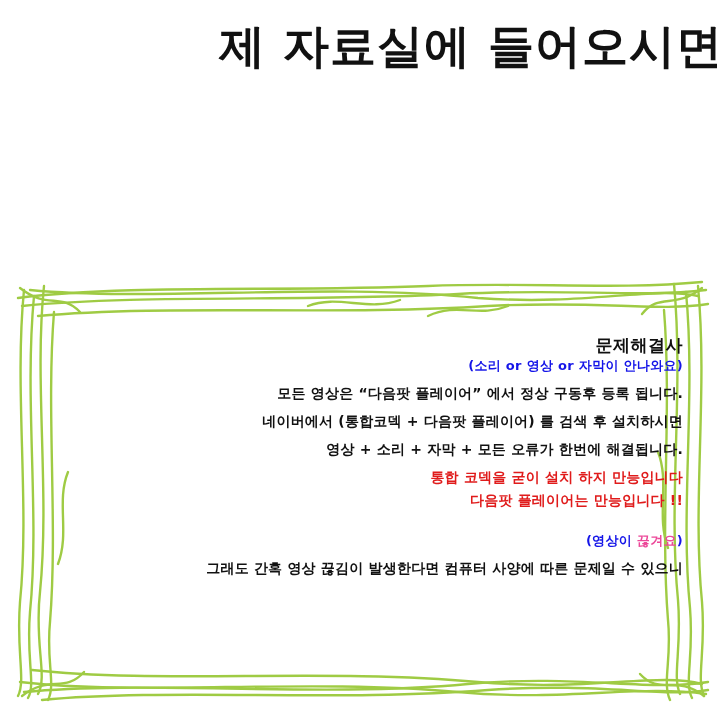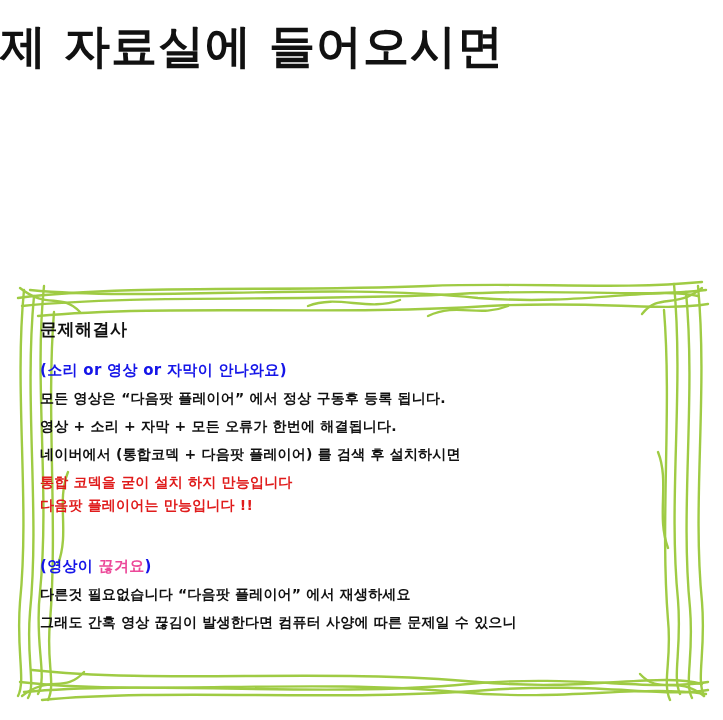--- a/index.html
+++ b/index.html
@@ -26,7 +26,7 @@
     top: 14px;
     left: 0;
     width: 723px;
-    text-align: left;
+    text-align: right;
   }
   .headline-line {
     font-family: "DejaVu Sans", "Liberation Sans", sans-serif;

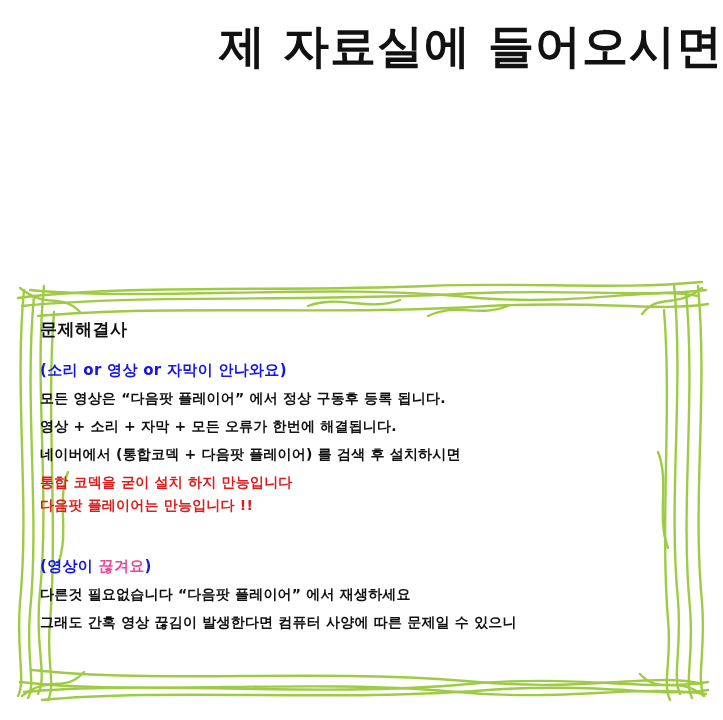--- a/index.html
+++ b/index.html
@@ -57,10 +57,10 @@
   .panel {
     position: absolute;
     left: 40px;
-    top: 276px;
+    top: 292px;
     width: 643px;
     height: 390px;
-    text-align: left;
+    text-align: right;
   }
   .panel-title {
     font-size: 17px;

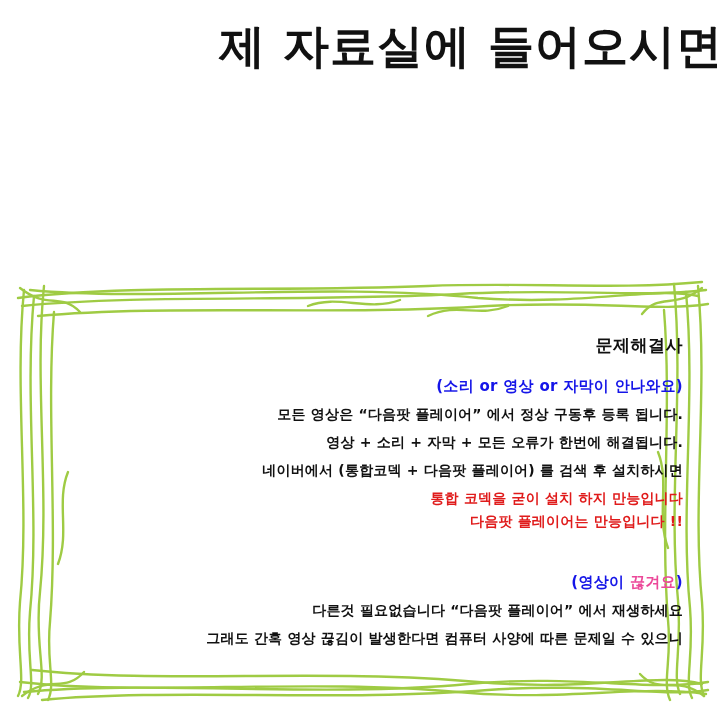--- a/index.html
+++ b/index.html
@@ -70,10 +70,9 @@
     letter-spacing: 0.5px;
   }
   .sec-head {
-    font-size: 15px;
+    font-size: 13px;
     font-weight: 700;
     color: #1515e8;
-    margin-top: 20px;
     letter-spacing: 0.3px;
   }
   .sec-head .strike {

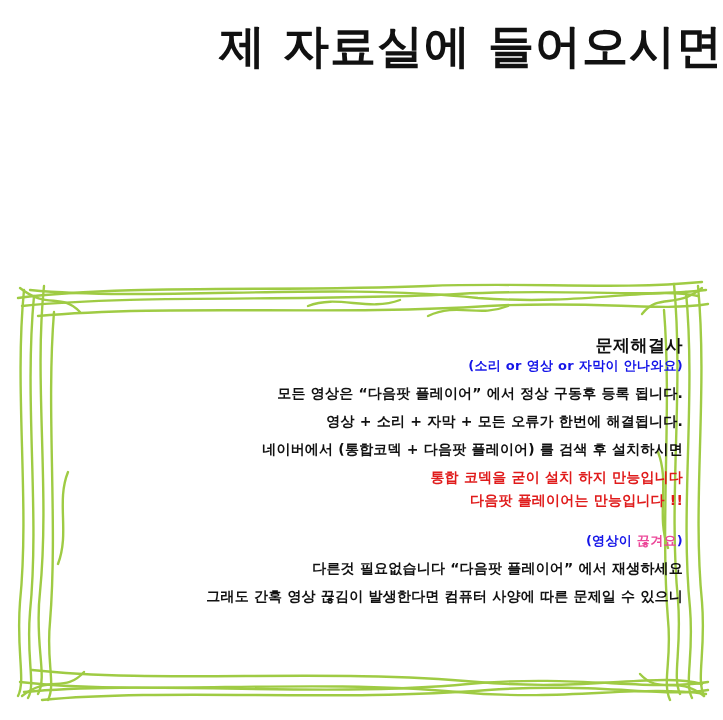--- a/index.html
+++ b/index.html
@@ -151,8 +151,8 @@
     <div class="sec-head">(소리 or 영상 or 자막이 안나와요)</div>
 
     <div class="body-line">모든 영상은 “다음팟 플레이어” 에서 정상 구동후 등록 됩니다.</div>
+    <div class="body-line">네이버에서 (통합코덱 + 다음팟 플레이어) 를 검색 후 설치하시면</div>
     <div class="body-line">영상 + 소리 + 자막 + 모든 오류가 한번에 해결됩니다.</div>
-    <div class="body-line">네이버에서 (통합코덱 + 다음팟 플레이어) 를 검색 후 설치하시면</div>
 
     <div class="body-line red">통합 코덱을 굳이 설치 하지 만능입니다</div>
     <div class="body-line red tight">다음팟 플레이어는 만능입니다 !!</div>

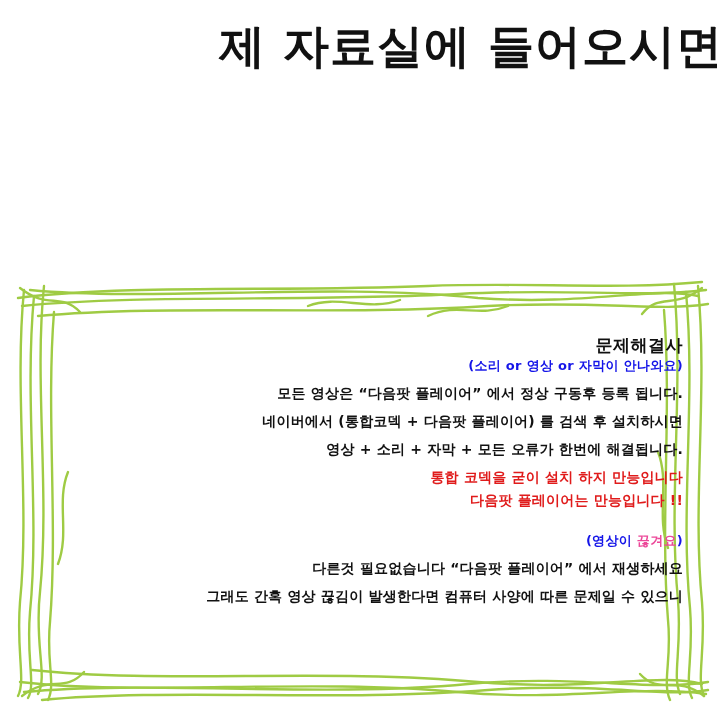--- a/index.html
+++ b/index.html
@@ -161,7 +161,6 @@
 
     <div class="sec-head"><span>(영상이 </span><span class="strike">끊겨요</span><span>)</span></div>
 
-    <div class="body-line">다른것 필요없습니다  “다음팟 플레이어” 에서 재생하세요</div>
     <div class="body-line">그래도 간혹 영상 끊김이 발생한다면 컴퓨터 사양에 따른 문제일 수 있으니</div>
 
 

